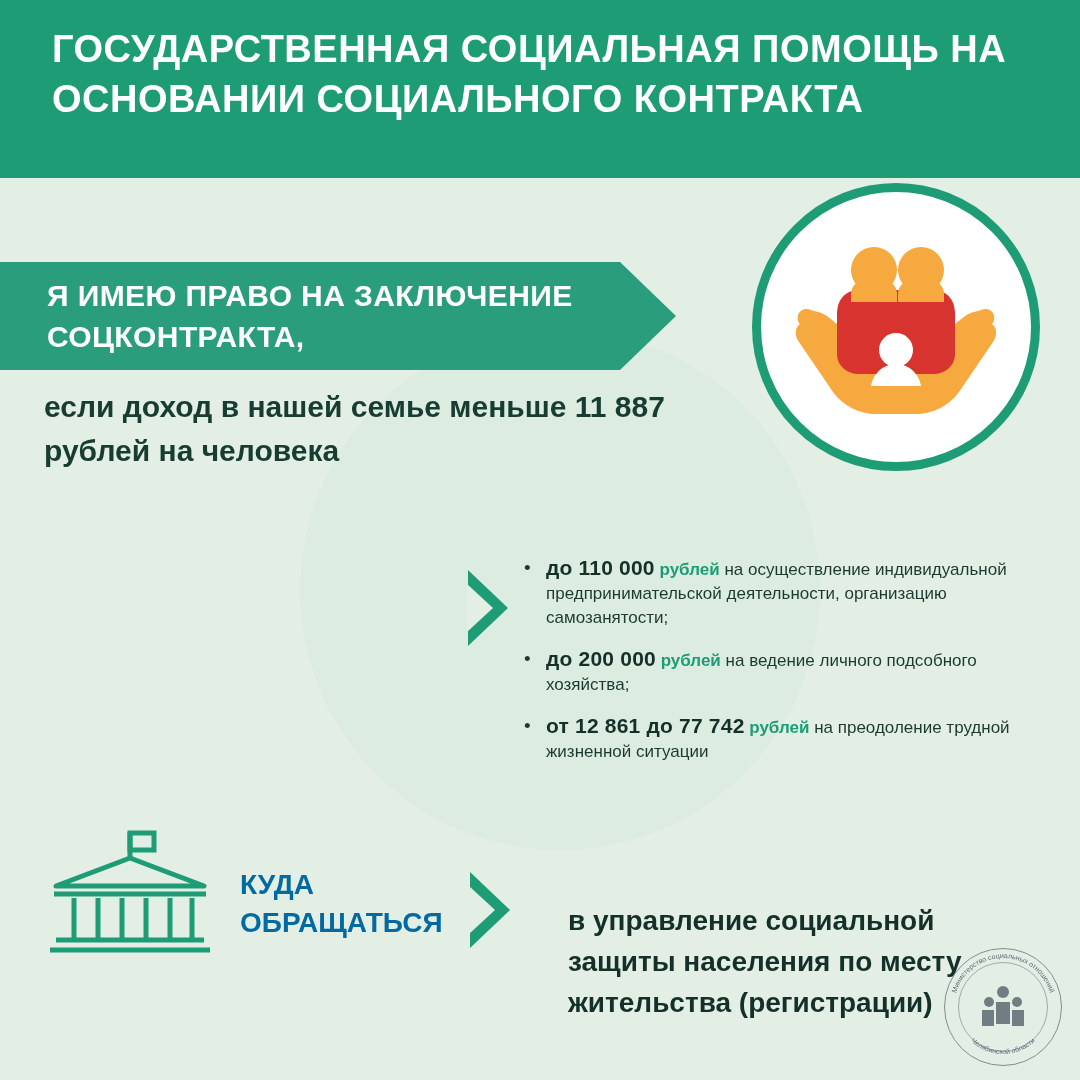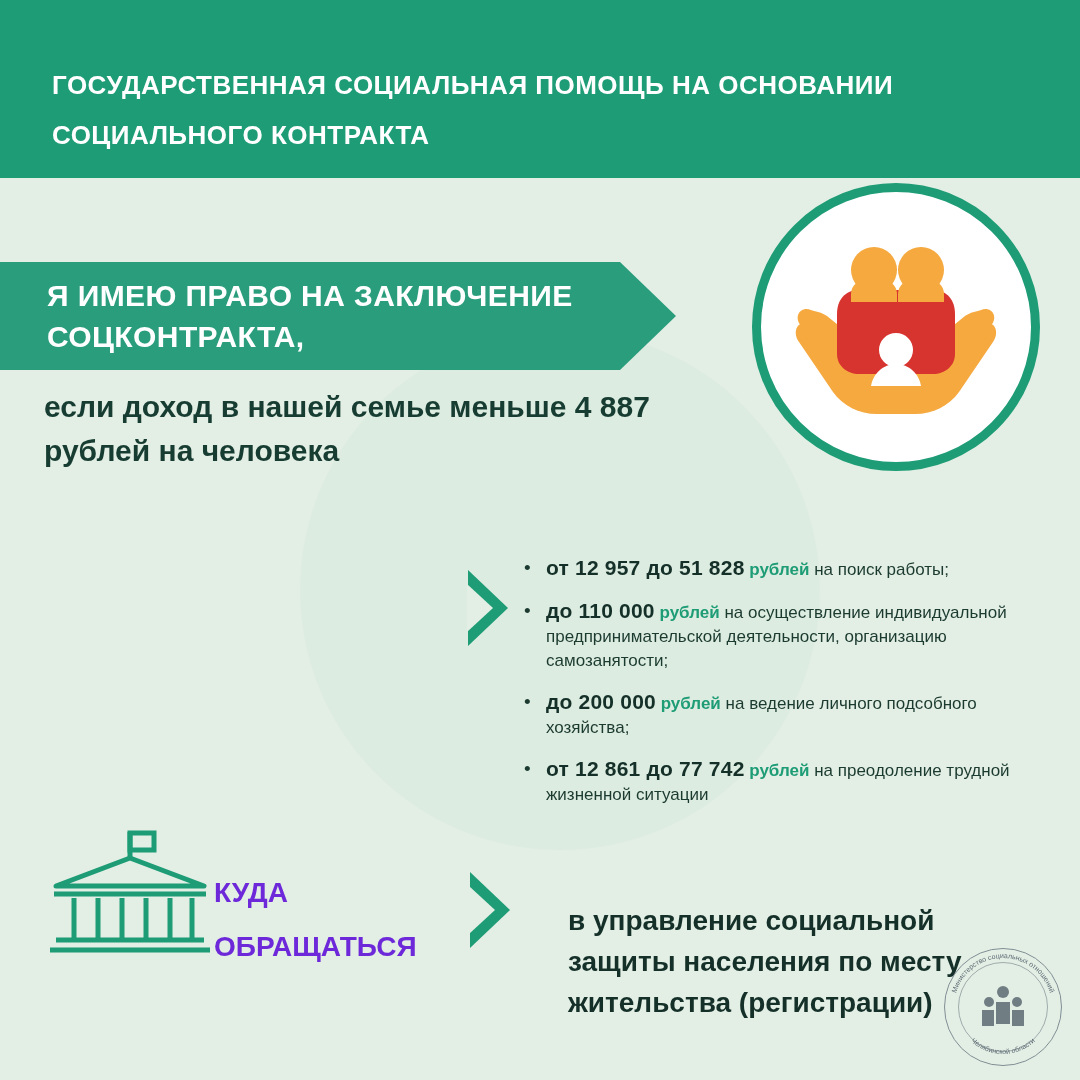--- a/index.html
+++ b/index.html
@@ -27,13 +27,12 @@
     left: 52px; top: 24px;
     width: 960px;
     color: #ffffff;
-    font-size: 26px;
+    font-size: 38px;
     line-height: 50px;
     font-weight: bold;
     letter-spacing: 0.5px;
     text-transform: uppercase;
     font-family: "Liberation Sans", sans-serif;
-    margin-top: 36px;
   }
 
   

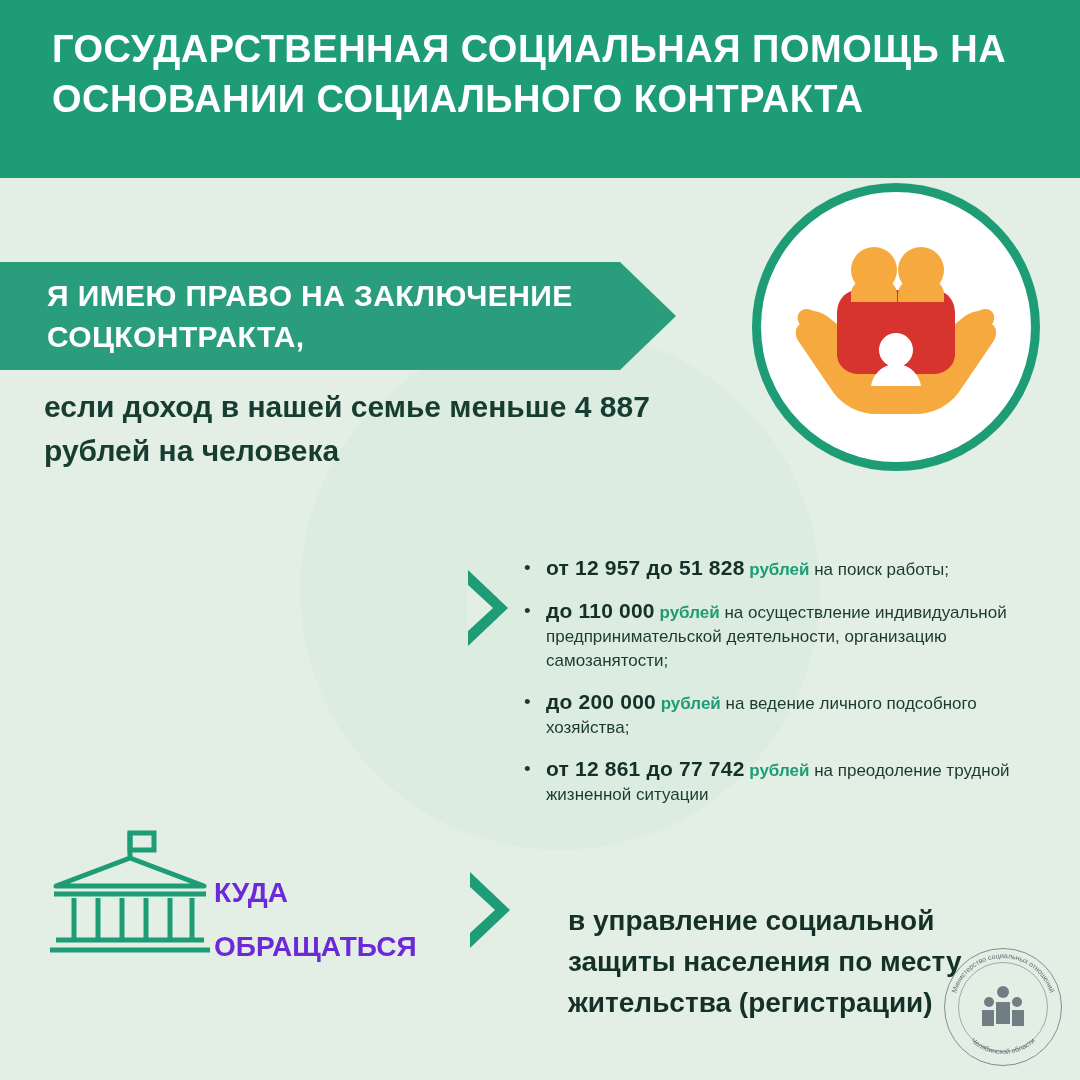--- a/index.html
+++ b/index.html
@@ -241,7 +241,7 @@
   <div class="banner"></div>
   <div class="banner-arrow"></div>
   <div class="banner-text">Я ИМЕЮ ПРАВО НА ЗАКЛЮЧЕНИЕ СОЦКОНТРАКТА,</div>
-  <div class="subline">если доход в нашей семье меньше 4 887 рублей на человека</div>
+  <div class="subline">если доход в нашей семье меньше 11 887 рублей на человека</div>
 
   <div class="chev" id="chev-payments">
     <div class="chev inner"></div>

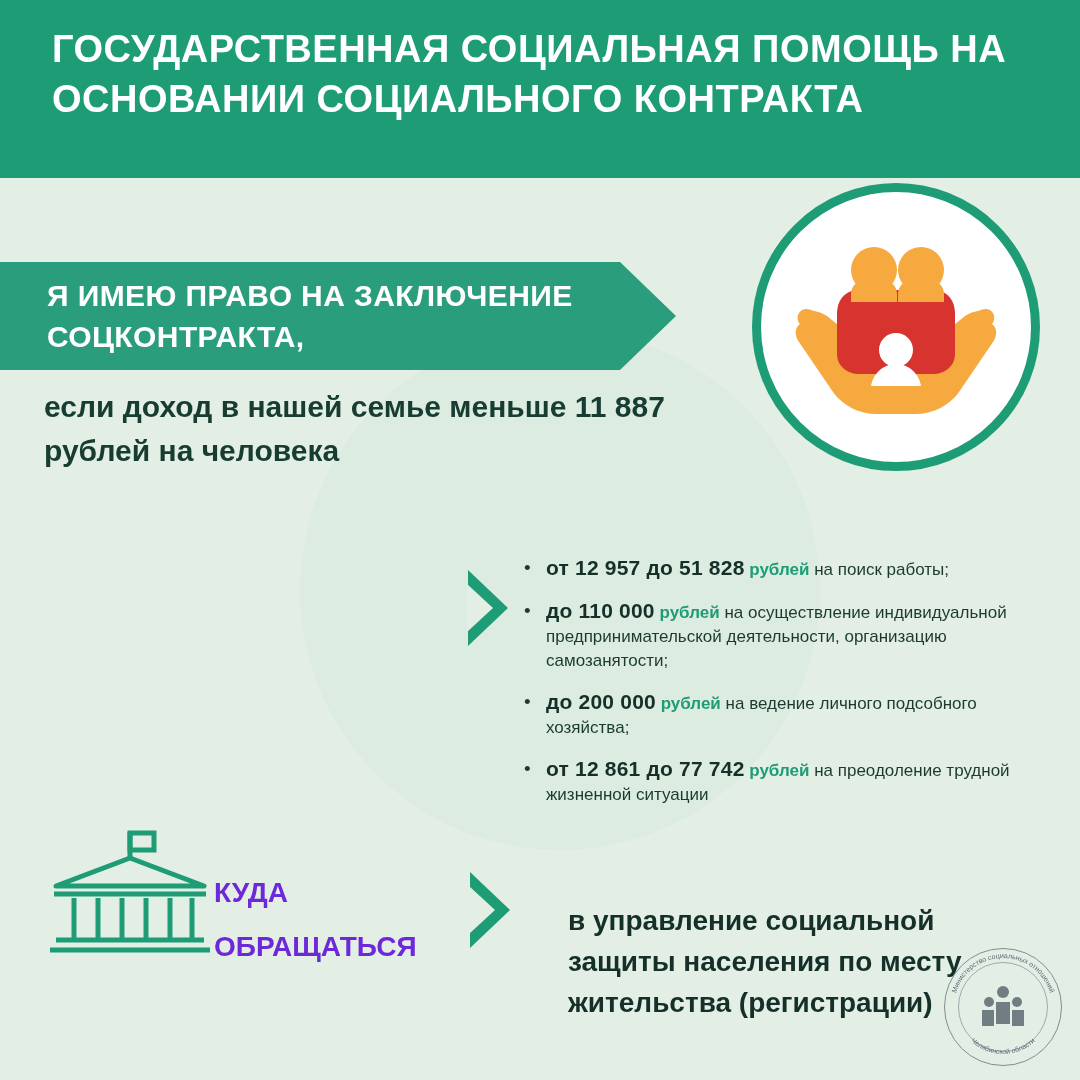--- a/index.html
+++ b/index.html
@@ -248,11 +248,6 @@
   </div>
 
   <div class="bullets">
-    <div class="bullet">
-      <span class="amount">от 12 957 до  51 828</span>
-      <span class="rub">рублей</span>
-      <span class="rest">на поиск работы;</span>
-    </div>
     <div class="bullet">
       <span class="amount">до 110 000</span>
       <span class="rub">рублей</span>

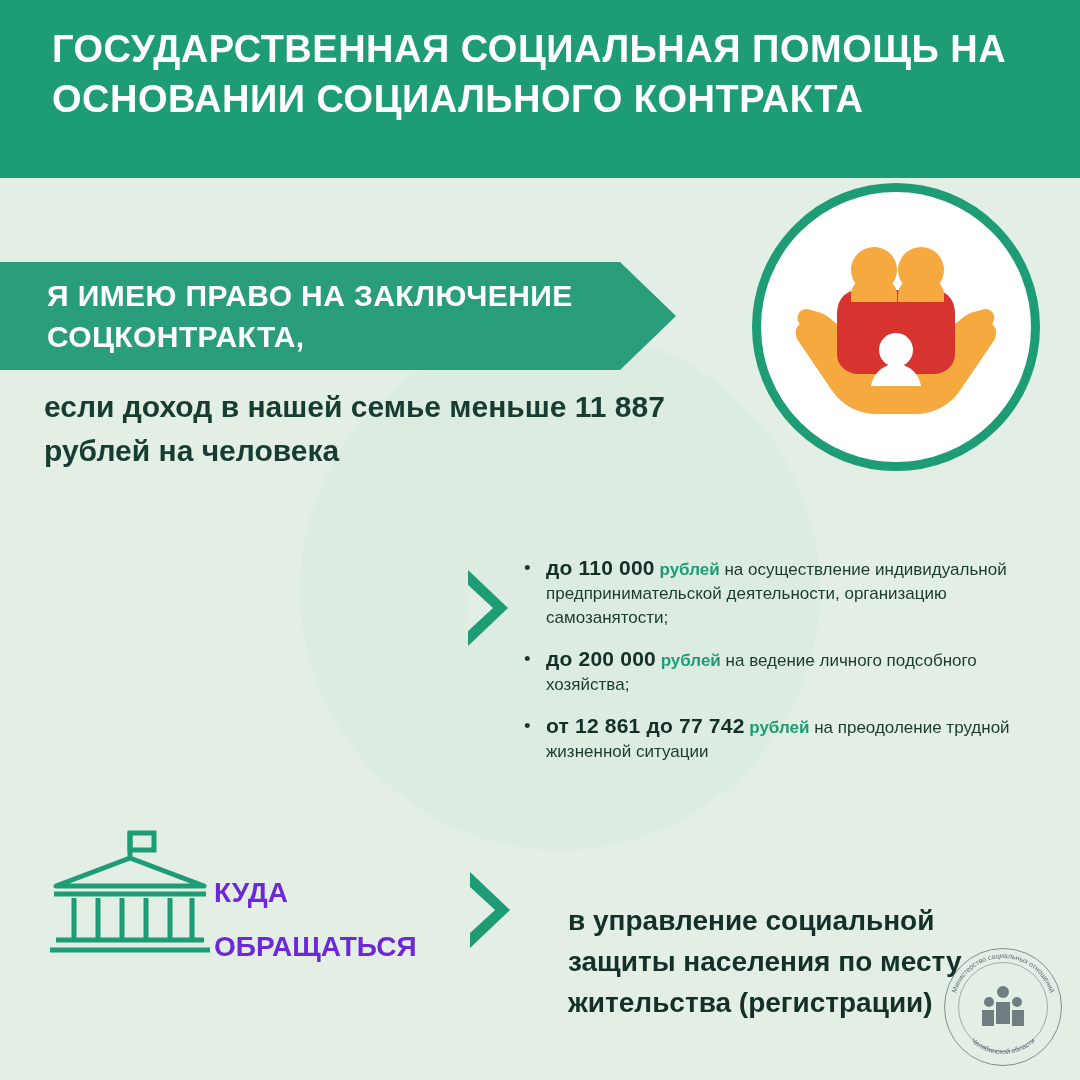--- a/index.html
+++ b/index.html
@@ -163,11 +163,11 @@
   }
   .sect3-title {
     position: absolute;
-    left: 214px; top: 866px;
+    left: 240px; top: 866px;
     width: 230px;
-    color: #6d28d9;
+    color: #0369a1;
     font-size: 28px;
-    line-height: 54px;
+    line-height: 38px;
     font-weight: bold;
     text-transform: uppercase;
   }

